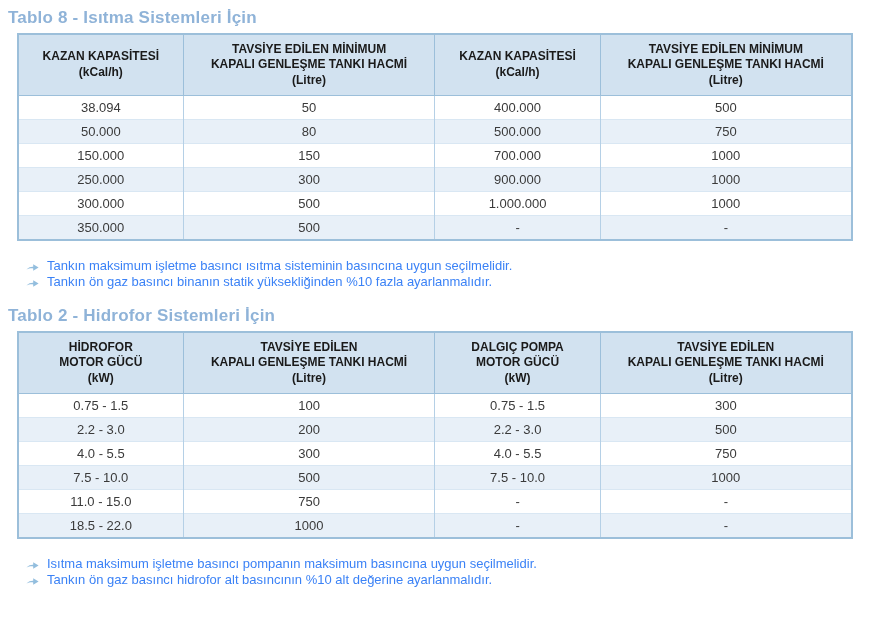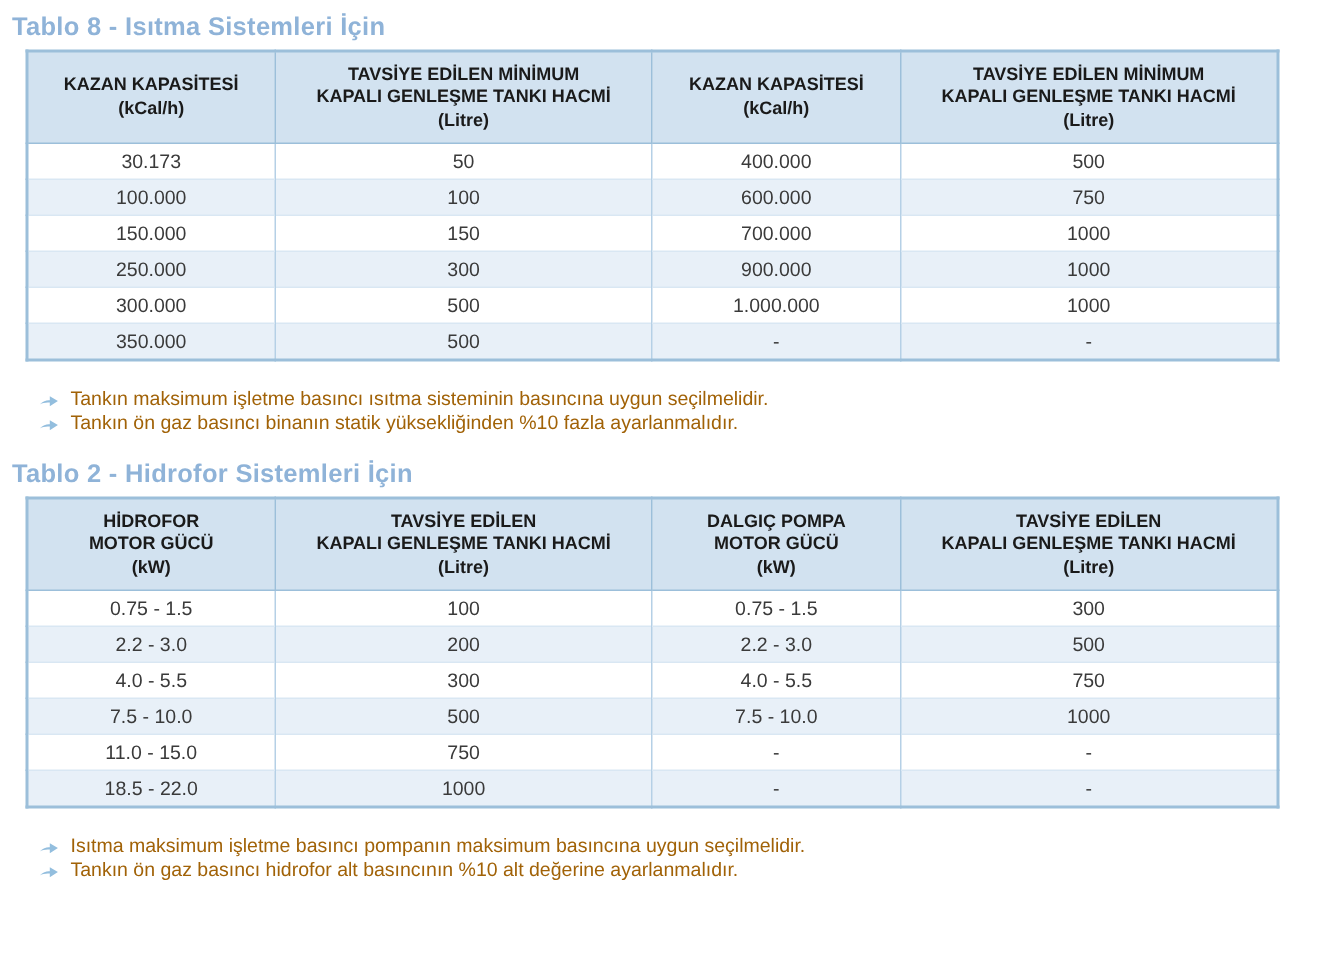--- a/index.html
+++ b/index.html
@@ -106,7 +106,7 @@
         </thead>
       <tbody>
           <tr>
-            <td>30.173</td>
+            <td>38.094</td>
             <td>50</td>
             <td>400.000</td>
             <td>500</td>

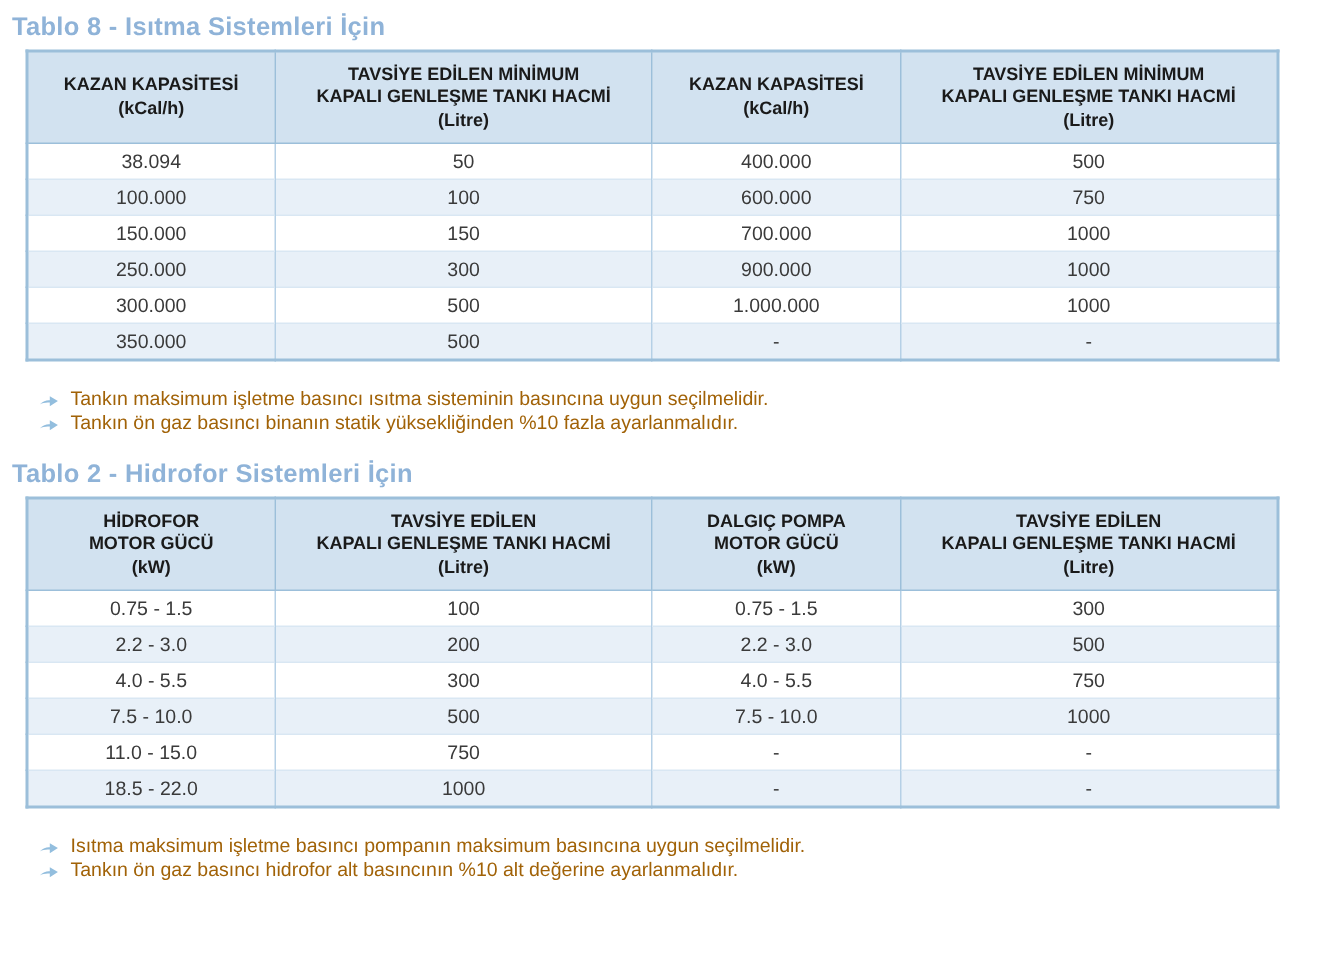--- a/index.html
+++ b/index.html
@@ -112,6 +112,12 @@
             <td>500</td>
           </tr>
           <tr>
+            <td>50.000</td>
+            <td>80</td>
+            <td>500.000</td>
+            <td>750</td>
+          </tr>
+          <tr>
             <td>100.000</td>
             <td>100</td>
             <td>600.000</td>

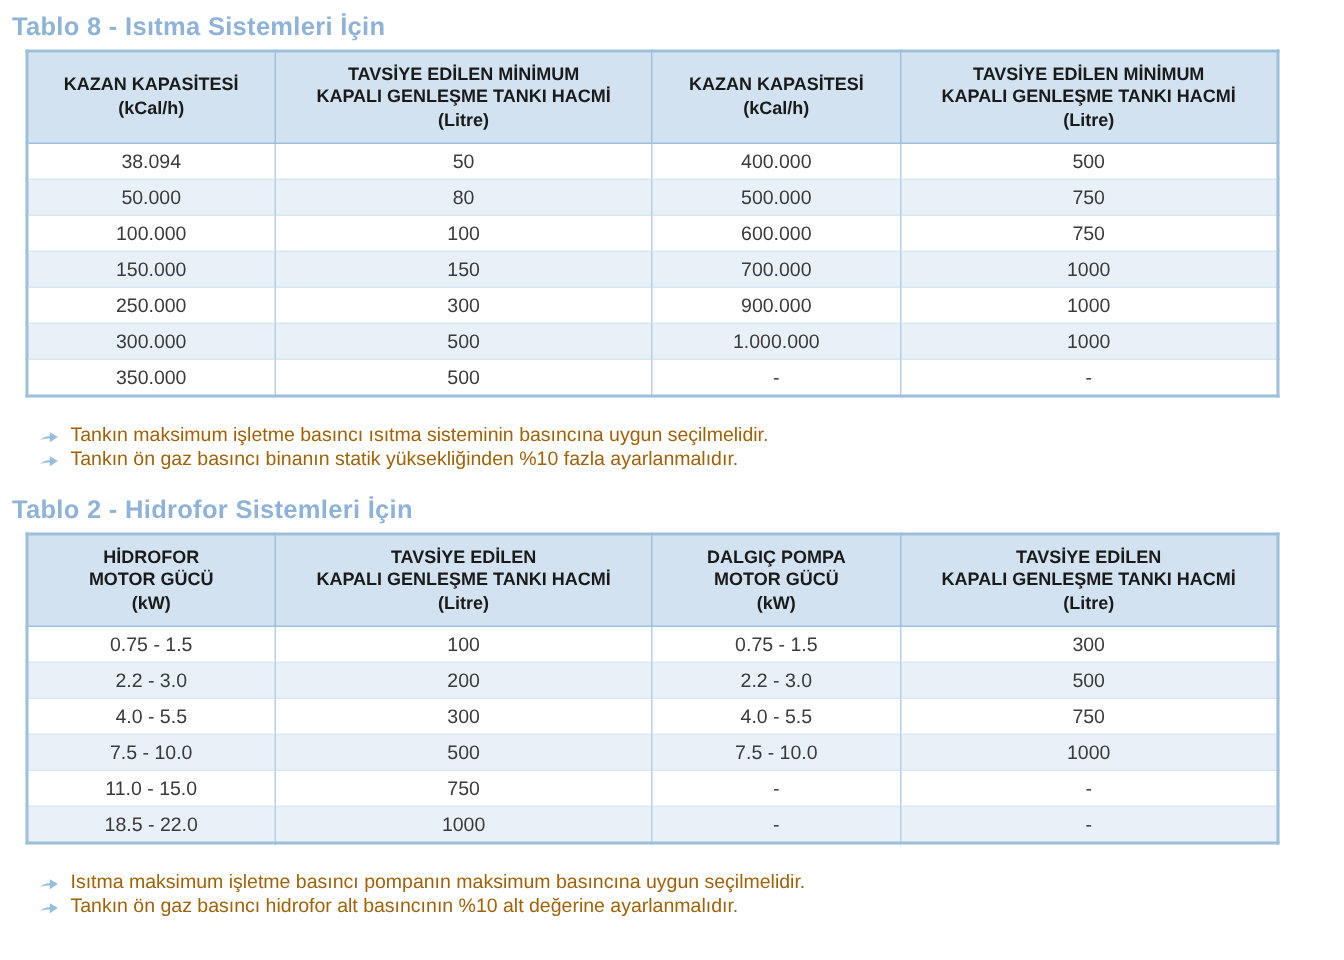--- a/index.html
+++ b/index.html
@@ -118,12 +118,6 @@
             <td>750</td>
           </tr>
           <tr>
-            <td>100.000</td>
-            <td>100</td>
-            <td>600.000</td>
-            <td>750</td>
-          </tr>
-          <tr>
             <td>150.000</td>
             <td>150</td>
             <td>700.000</td>

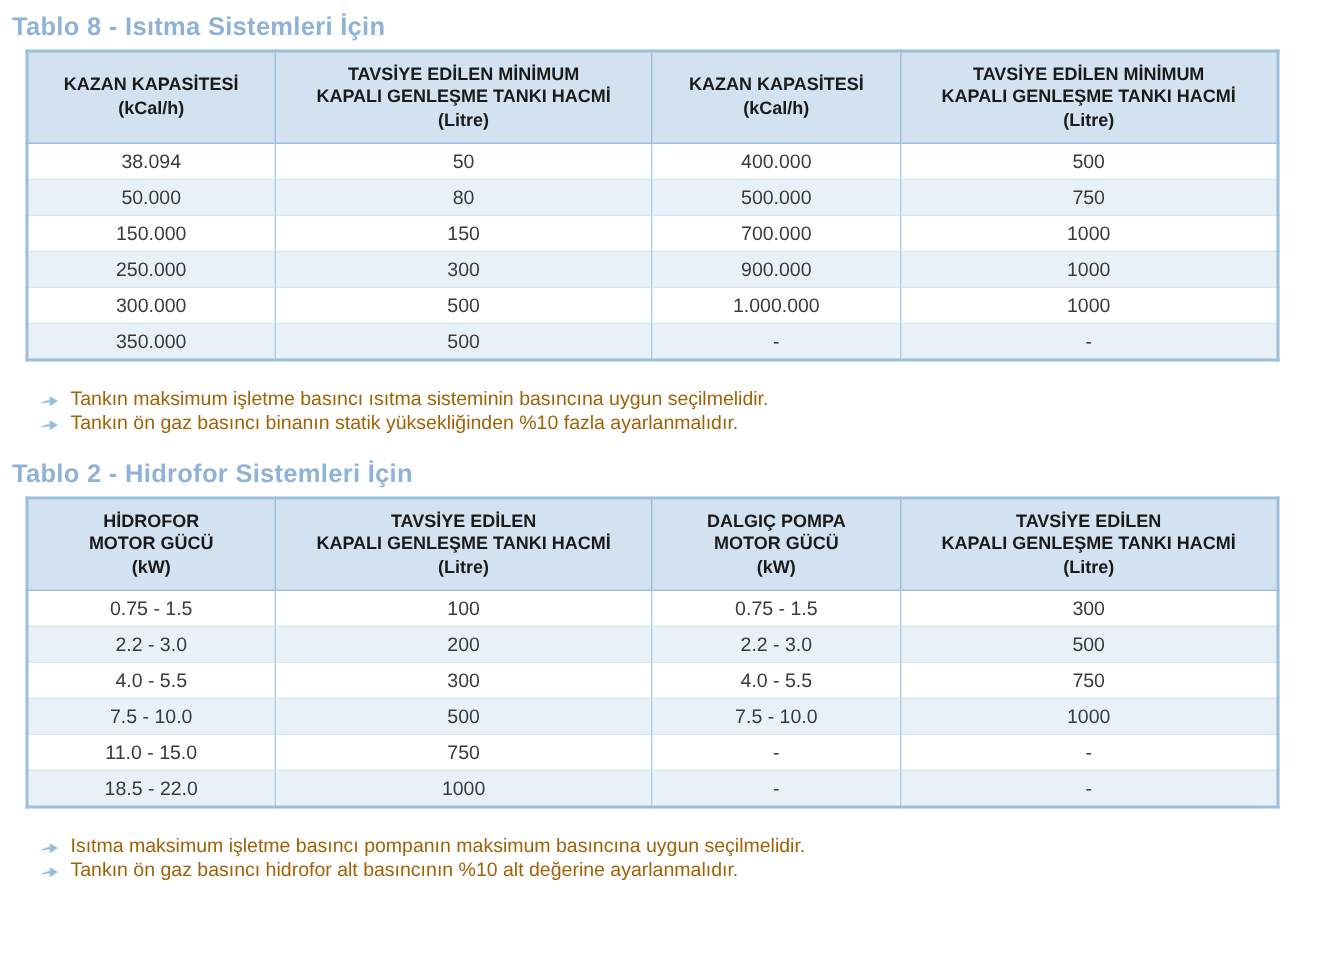--- a/index.html
+++ b/index.html
@@ -62,7 +62,7 @@
     display: flex;
     align-items: center;
     font-size: 13px;
-    color: #a16207;
+    color: #3b82f6;
     line-height: 16px;
     margin: 0;
     text-align: right;

